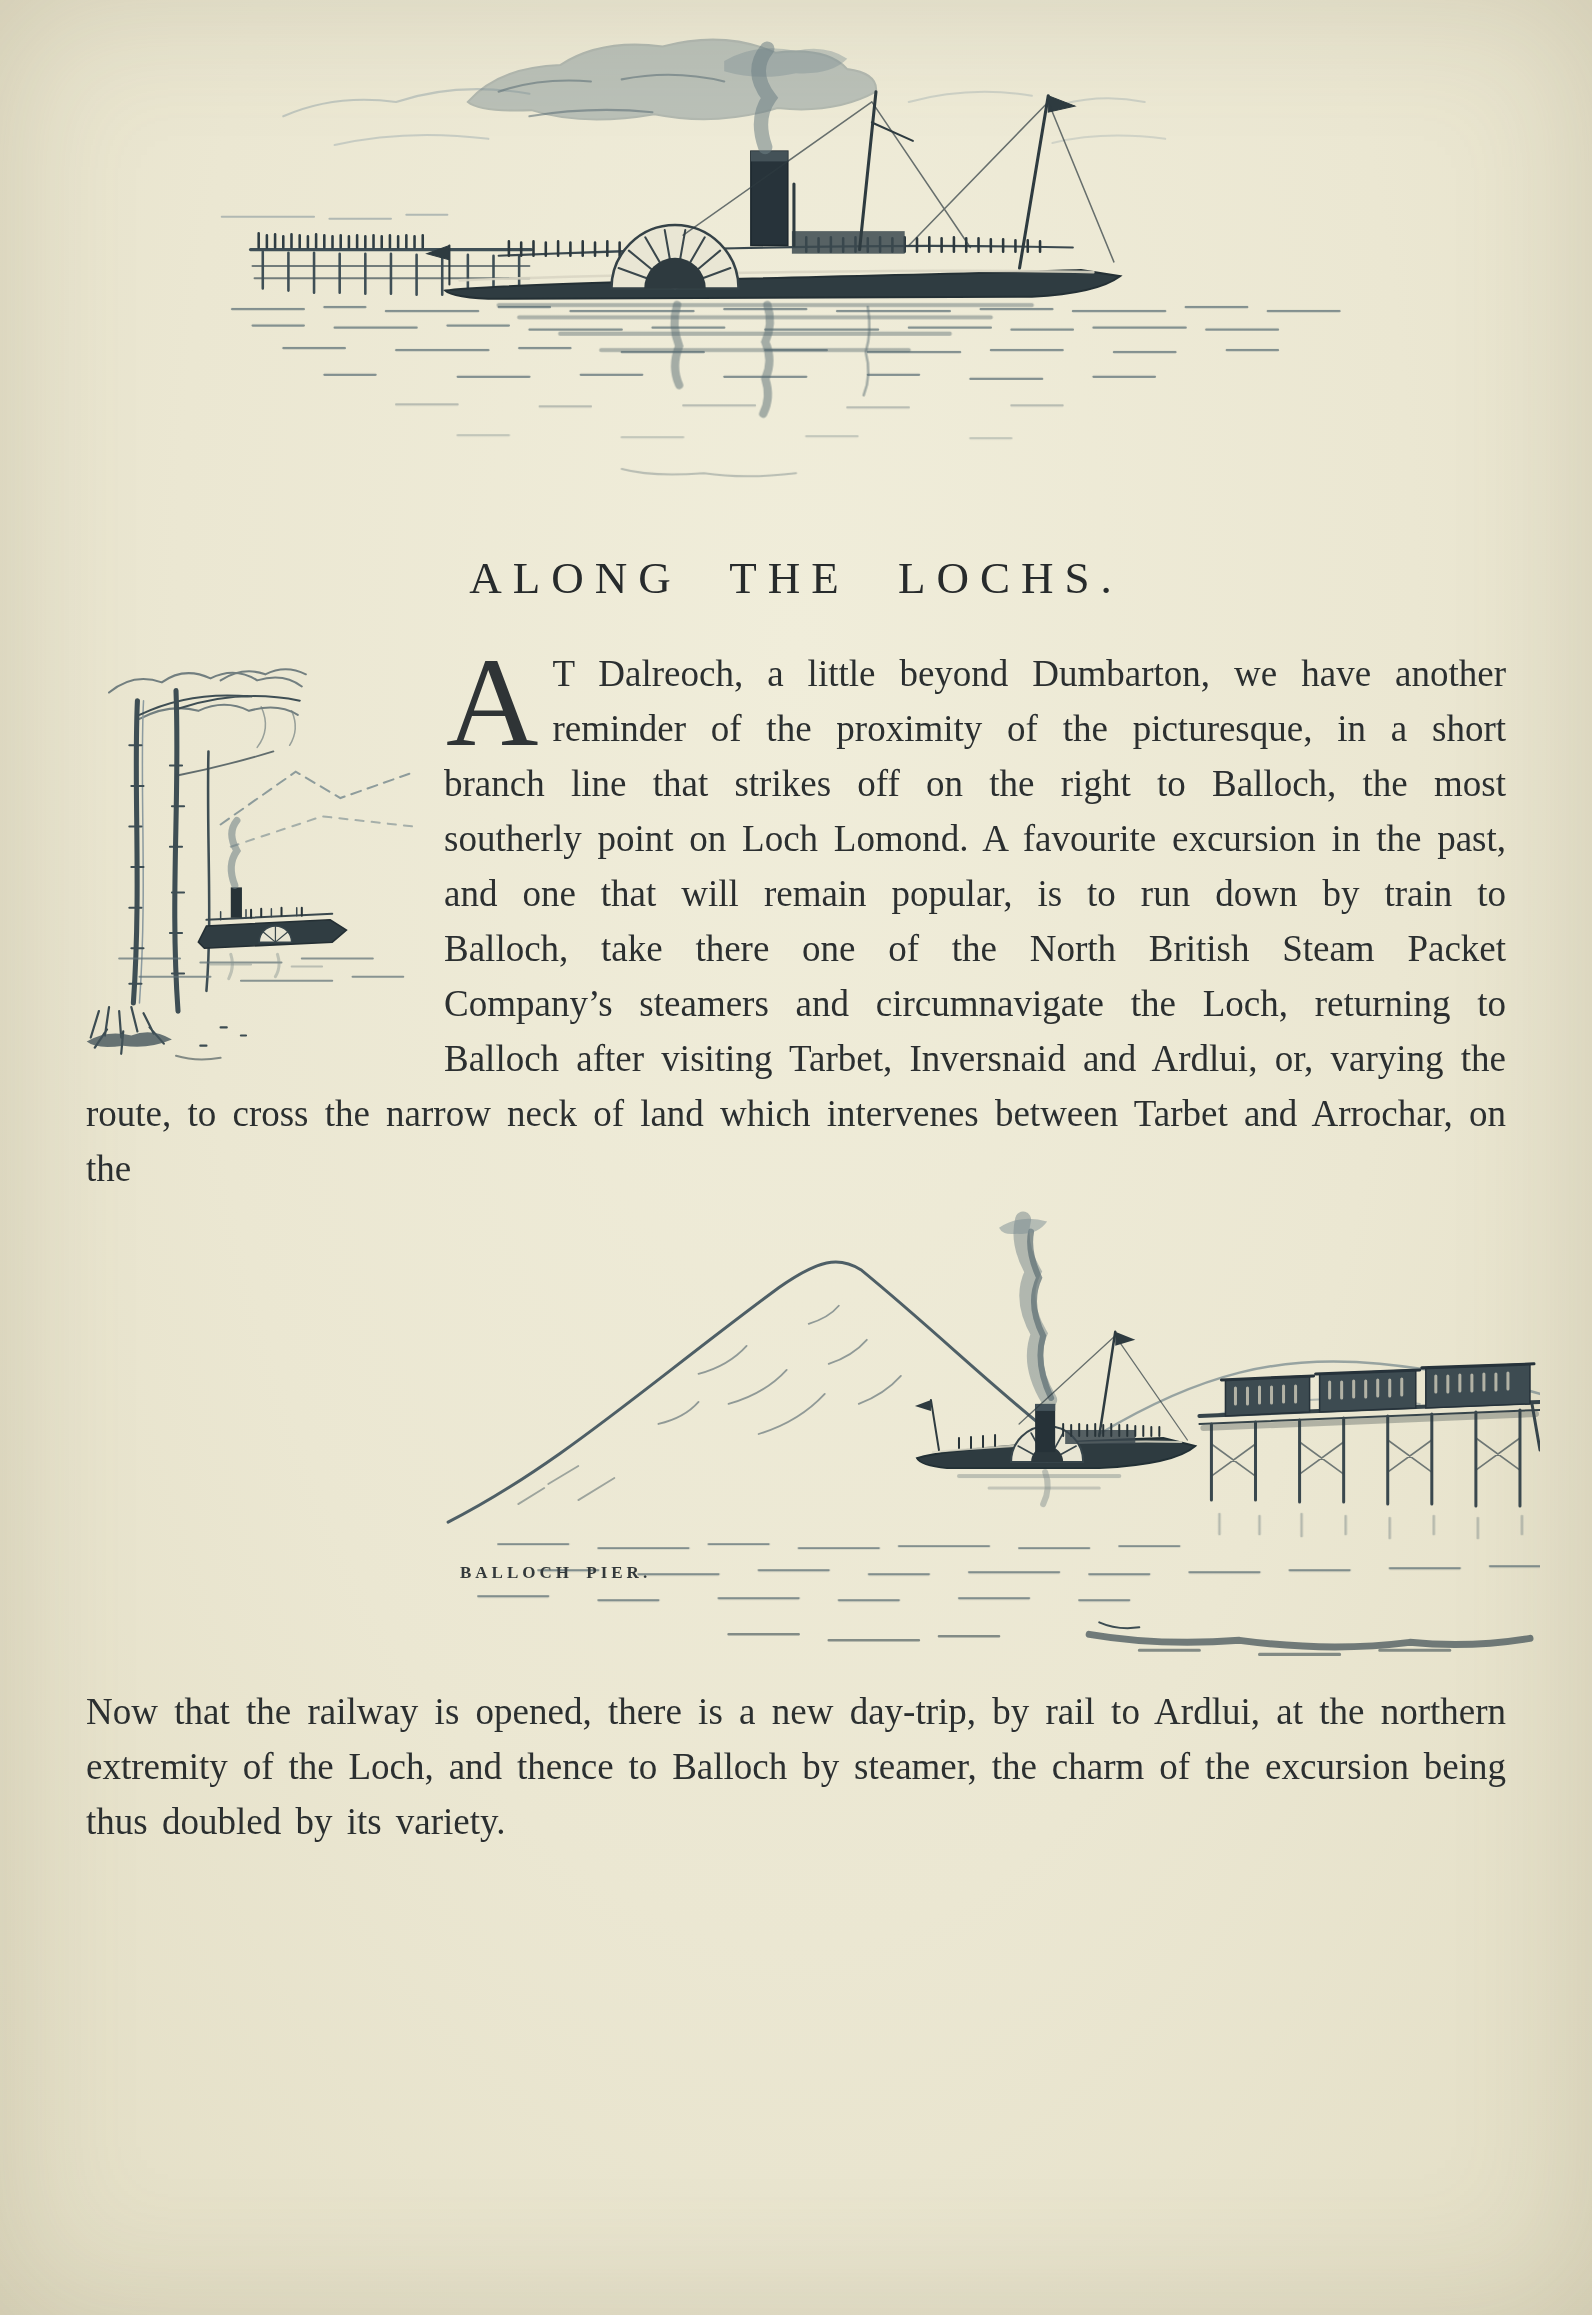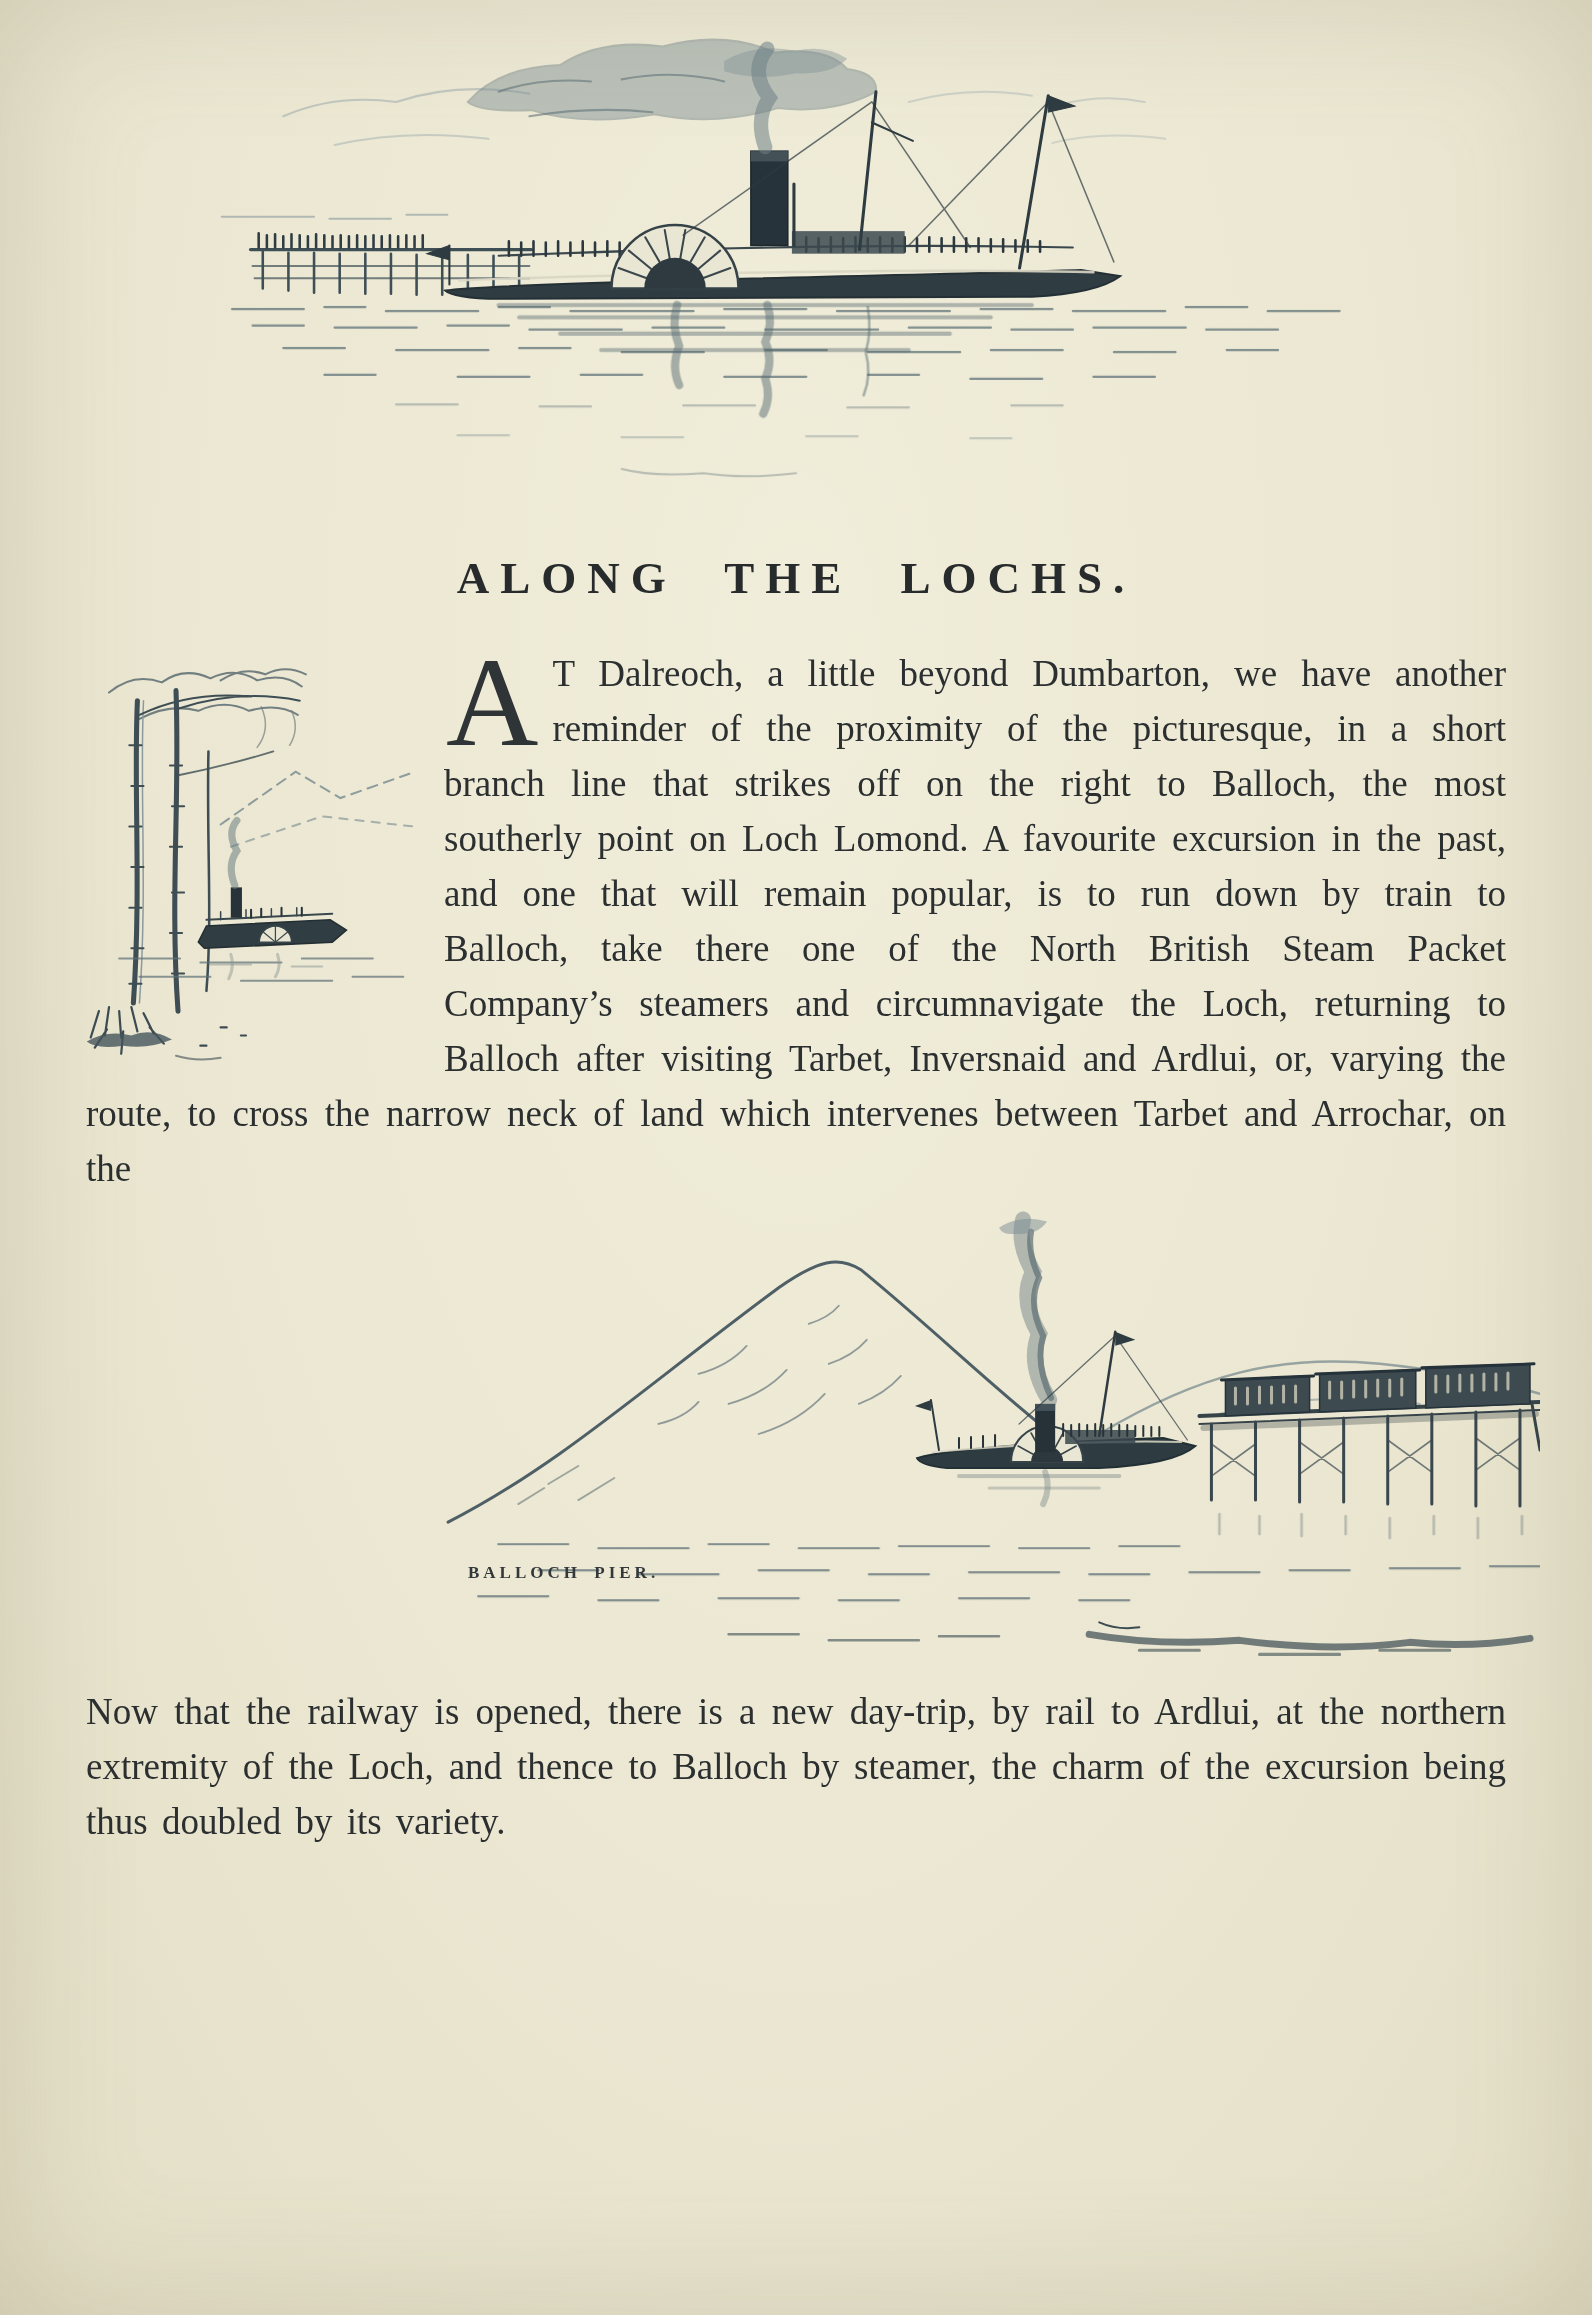--- a/index.html
+++ b/index.html
@@ -20,7 +20,7 @@
   h1.page-title{
     margin:46px 0 42px 0;
     text-align:center;
-    font-size:45px;font-weight:700;
+    font-size:45px;font-weight:400;
     letter-spacing:11px;word-spacing:26px;
     color:#272b2c;
   }

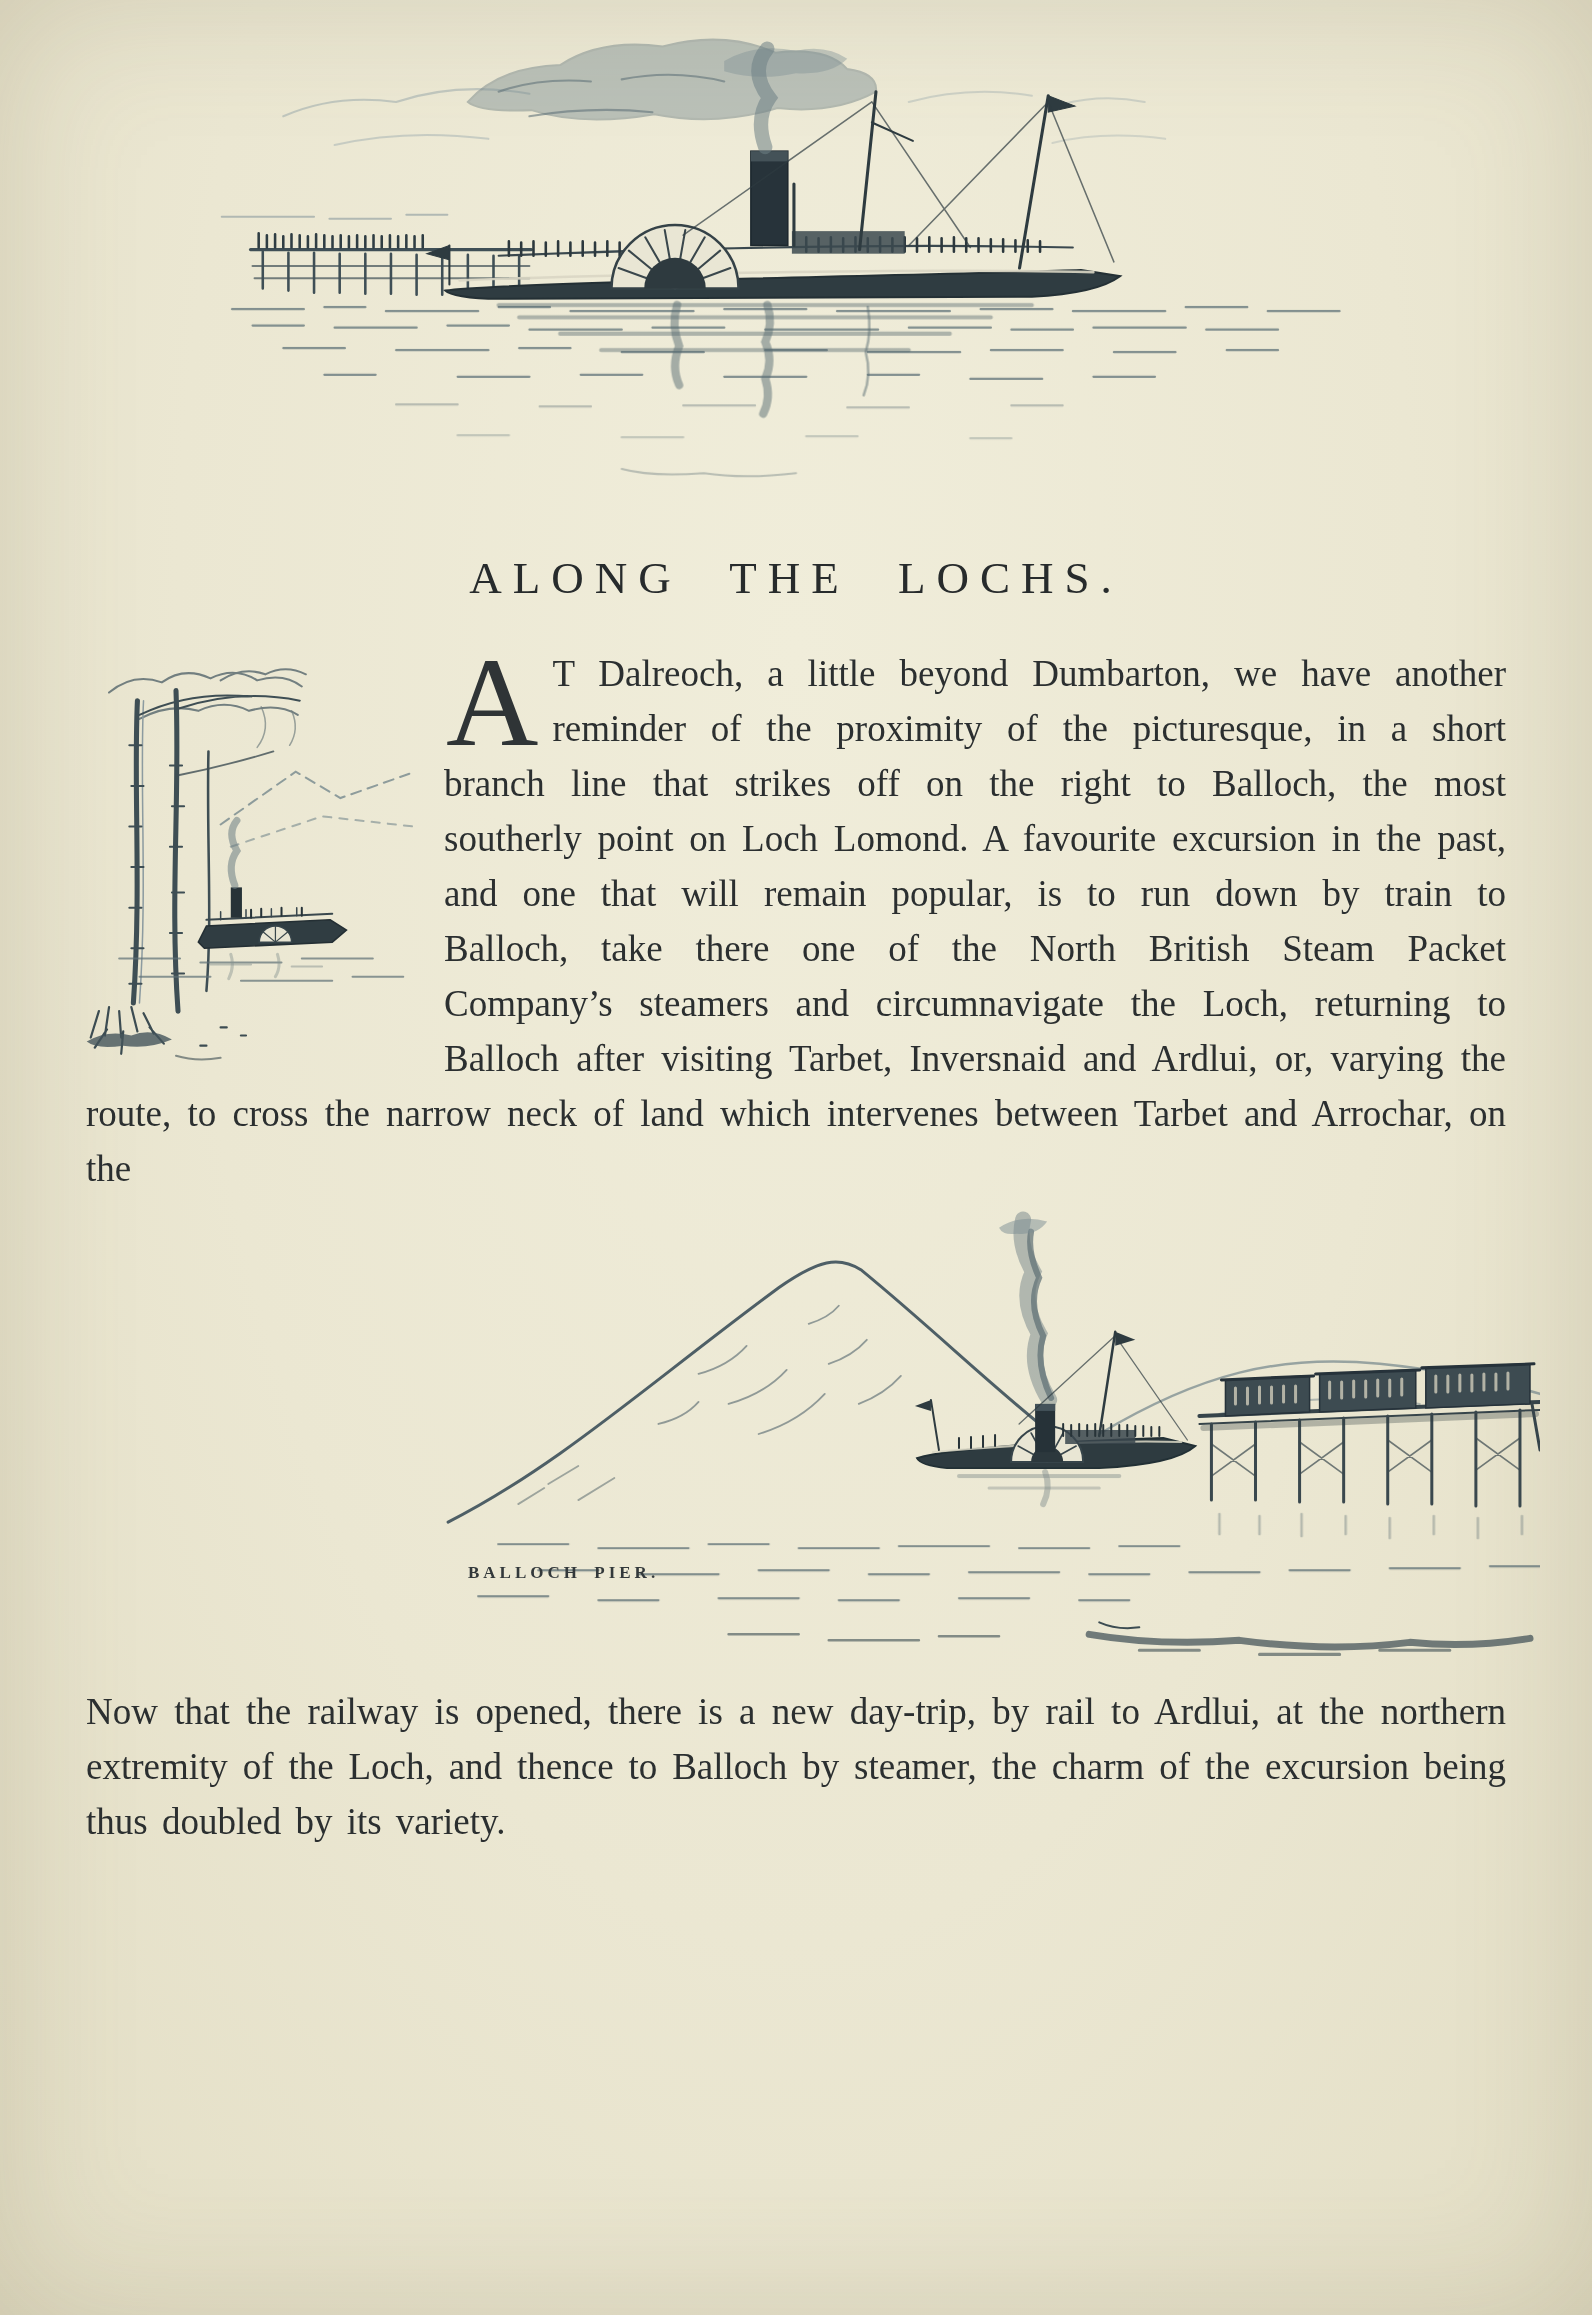--- a/index.html
+++ b/index.html
@@ -46,7 +46,7 @@
   }
   .pier-wrap svg{width:100%;height:100%;display:block;}
   .caption{
-    position:absolute;left:70px;bottom:76px;
+    position:absolute;left:62px;bottom:76px;
     font-size:17px;font-weight:700;
     letter-spacing:4px;color:#33393b;
   }

